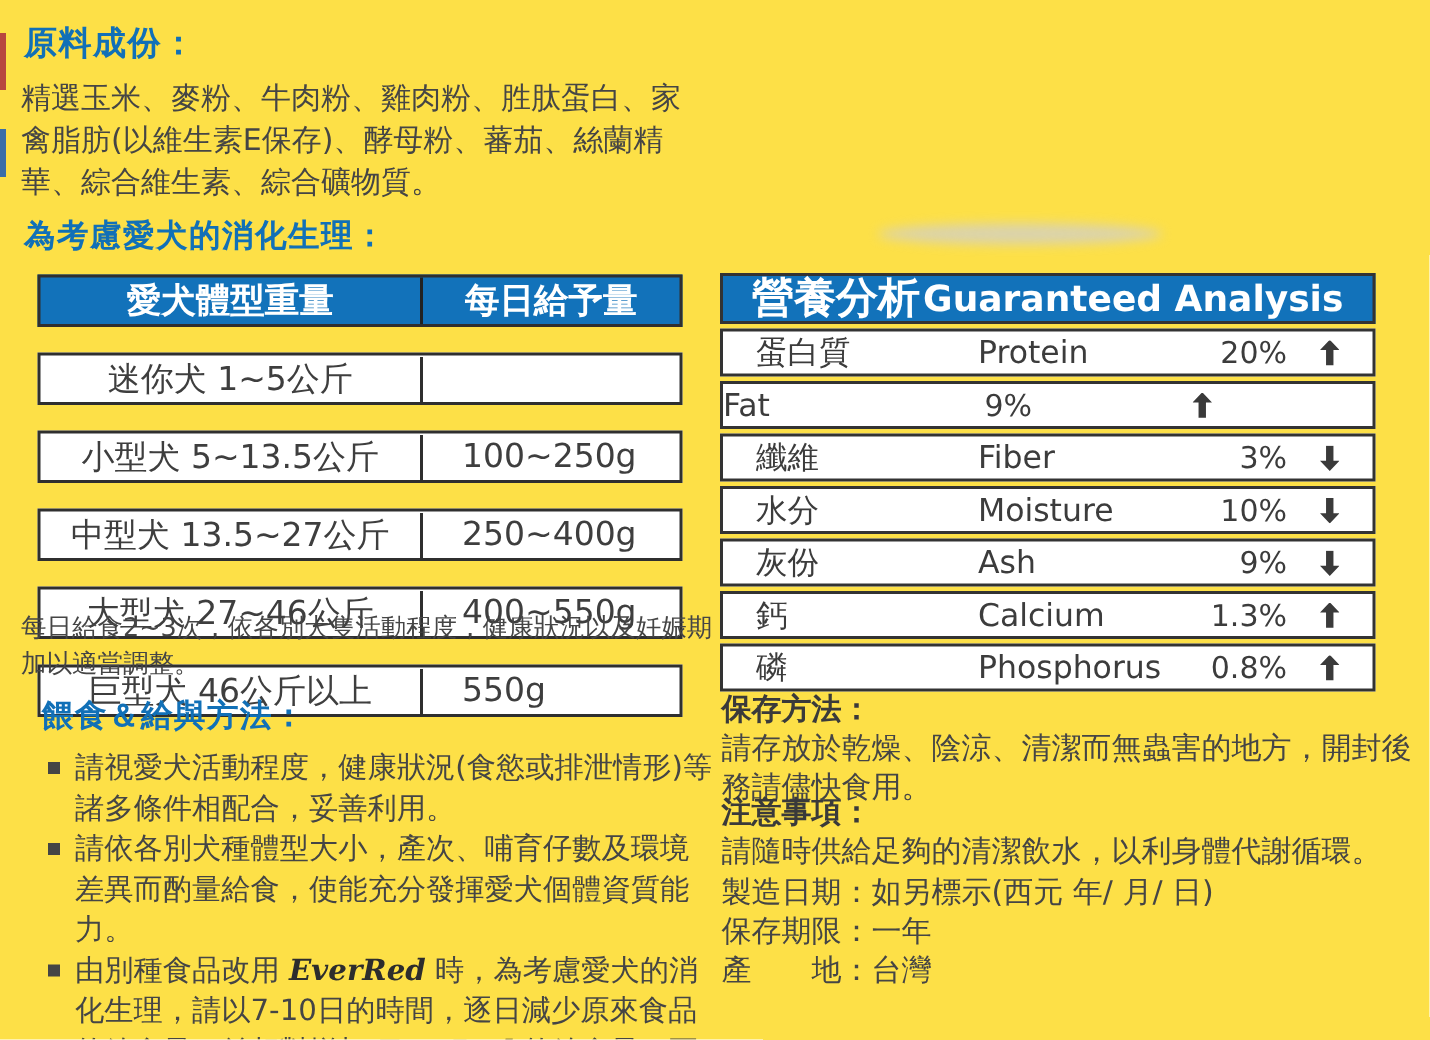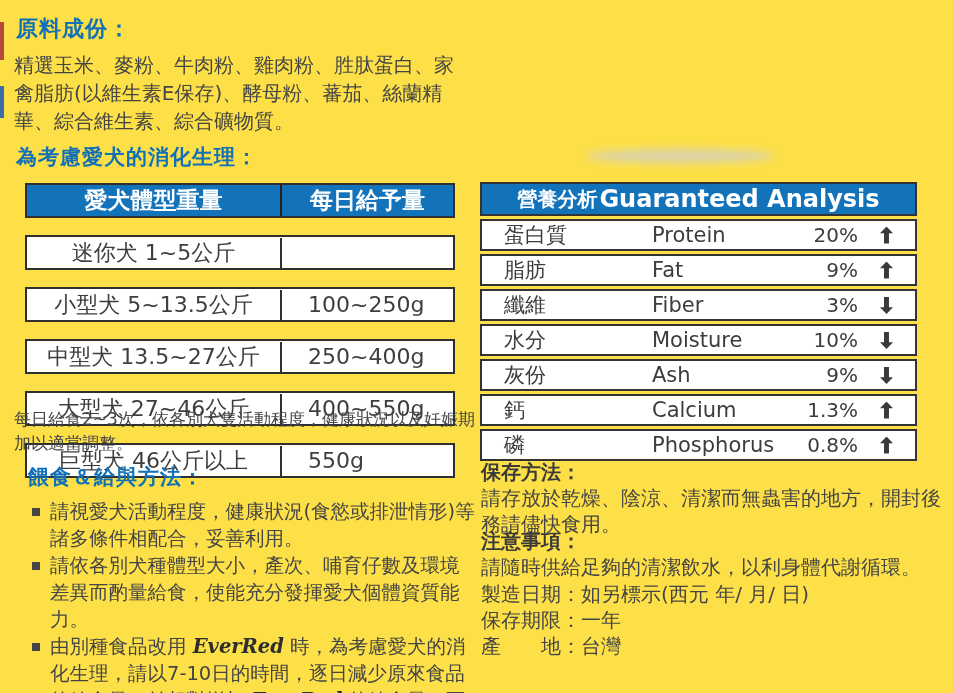--- a/index.html
+++ b/index.html
@@ -37,7 +37,7 @@
   .ntable { position:absolute; left:480px; top:182px; width:437px; }
   .nrow { display:flex; align-items:center; border:2px solid #333333; height:28px; margin-bottom:3px; background:#fff; }
   .nrow.header { background:#1272ba; height:30px; justify-content:center; color:#ffffff; font-weight:bold; }
-  .nheader-cn { font-size:20px; margin-right:2px; }
+  .nheader-cn { font-size:28px; margin-right:2px; }
   .nheader-en { font-size:24px; letter-spacing:0px; }
   .n-cn { width:148px; padding-left:22px; font-size:21px; color:#3c3c3c; }
   .n-en { width:148px; font-size:21px; color:#3c3c3c; }

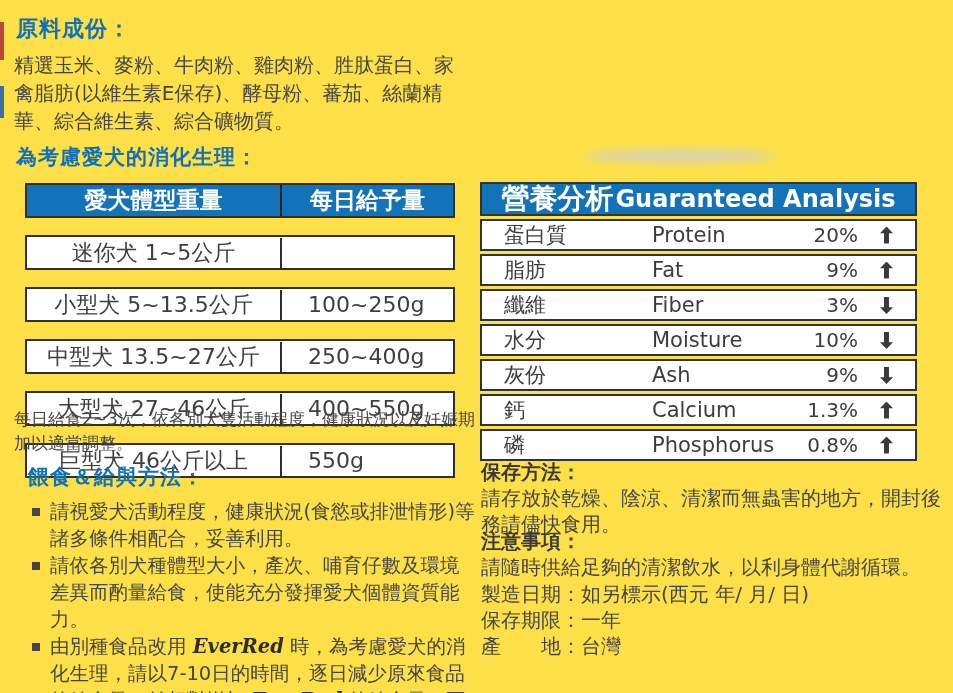--- a/index.html
+++ b/index.html
@@ -131,7 +131,6 @@
         </span>
     </div>
     <div class="nrow">
-      <span class="n-cn">脂肪</span>
       <span class="n-en">Fat</span>
       <span class="n-val">9%</span>
       <span class="n-arrow-cell">

